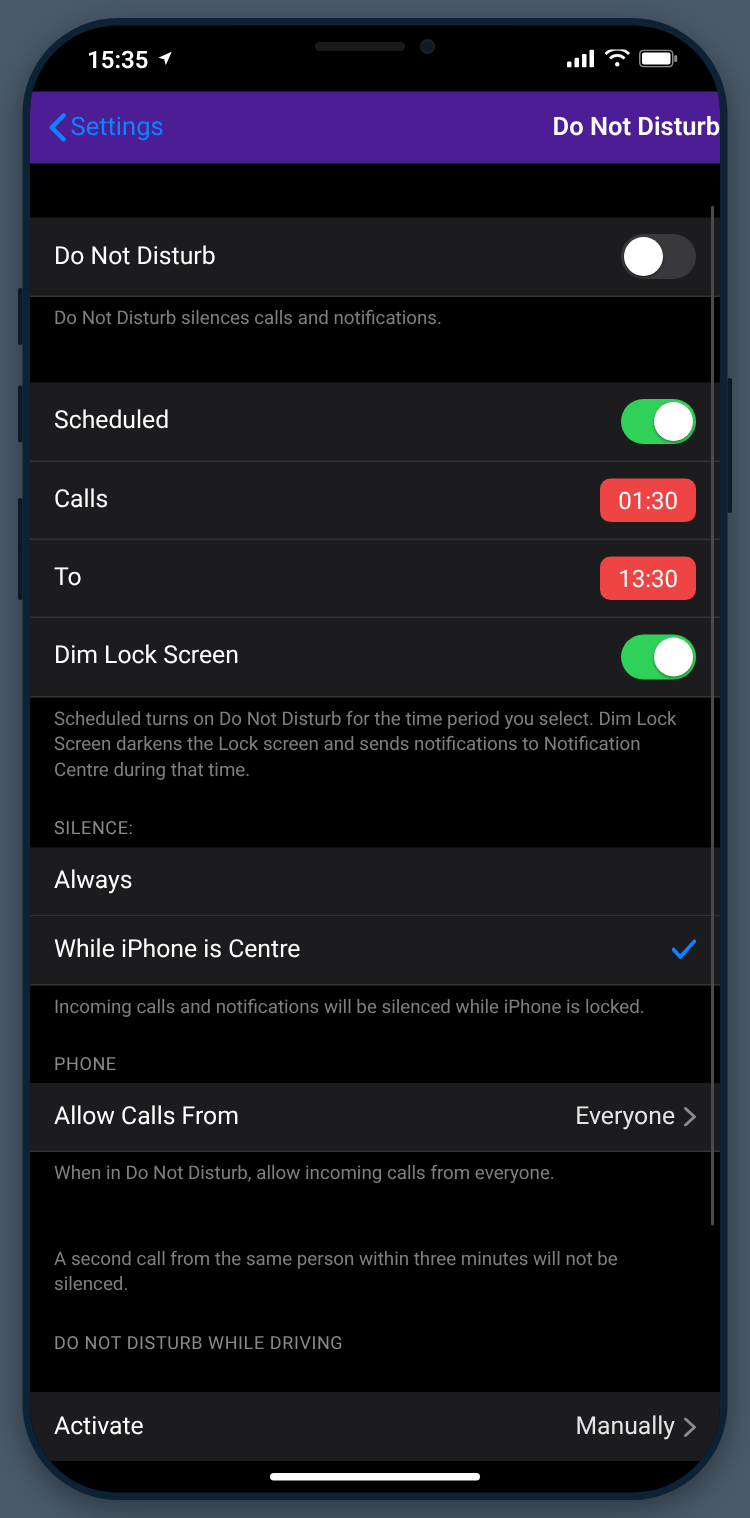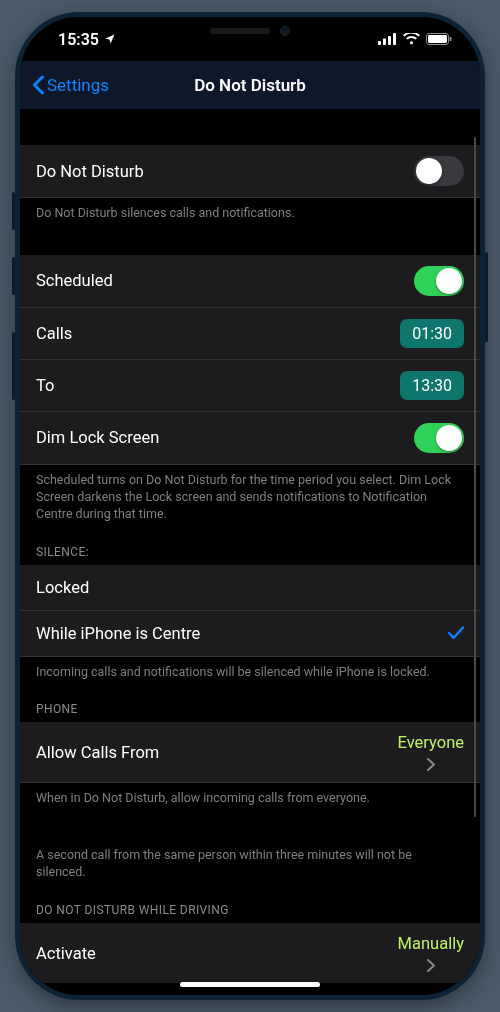--- a/index.html
+++ b/index.html
@@ -49,8 +49,8 @@
 
   .nav-bar {
     position:absolute; top:44px; left:0; right:0; height:48px;
-    display:flex; align-items:center; justify-content:center;
-    background:#0f172a; z-index:30;
+    display:flex; align-items:center; justify-content:flex-end;
+    background:#4c1d95; z-index:30;
   }
   .nav-back {
     position:absolute; left:12px; top:0; bottom:0; display:flex; align-items:center;

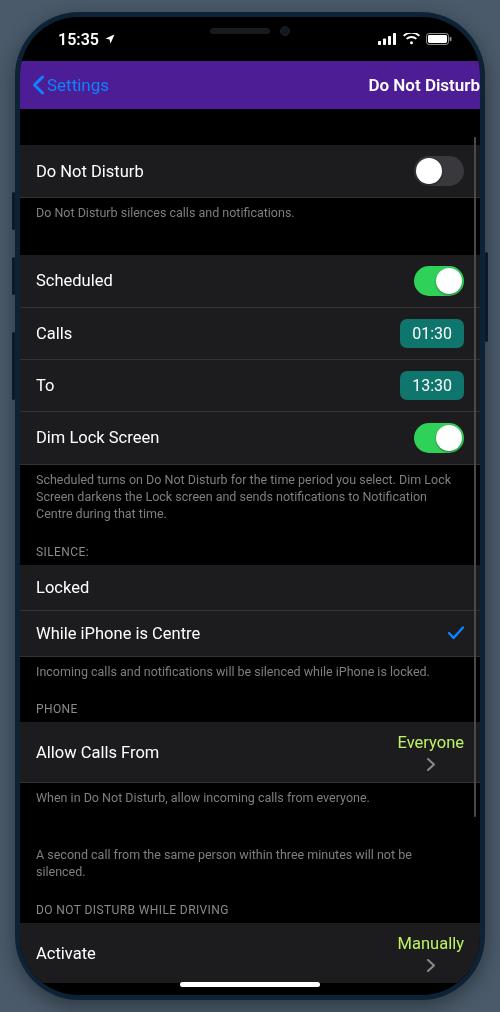--- a/index.html
+++ b/index.html
@@ -101,7 +101,7 @@
   .toggle.on .knob { left:22px; }
 
   .time-chip {
-    background:#0f766e; color:#fff; font-size:16px;
+    background:#ef4444; color:#fff; font-size:16px;
     padding:5px 12px; border-radius:7px; font-variant-numeric:tabular-nums;
   }
   .check svg { display:block; }

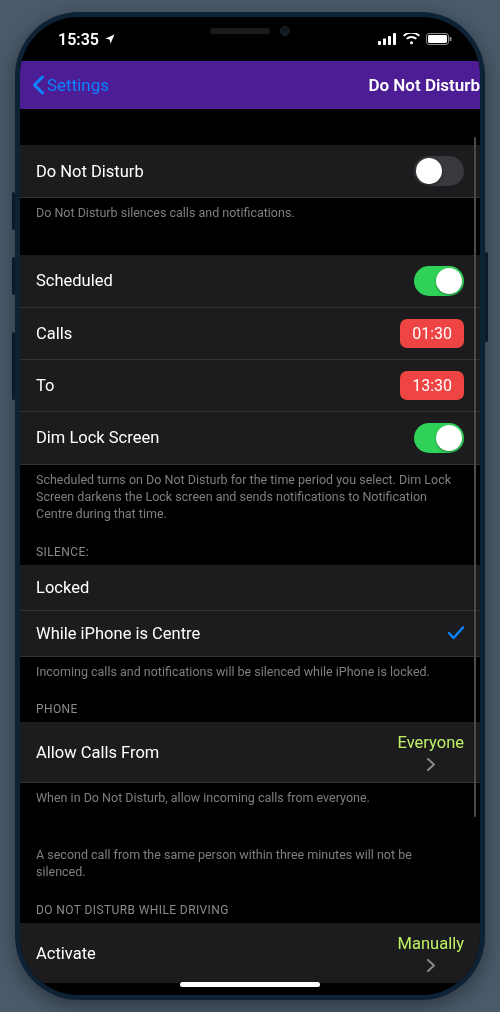--- a/index.html
+++ b/index.html
@@ -197,7 +197,7 @@
       <div class="group tight">
         <div class="header-label nolower">SILENCE:</div>
         <div class="row">
-          <span>Locked</span>
+          <span>Always</span>
           <span class="check"></span>
         </div>
         <div class="row">

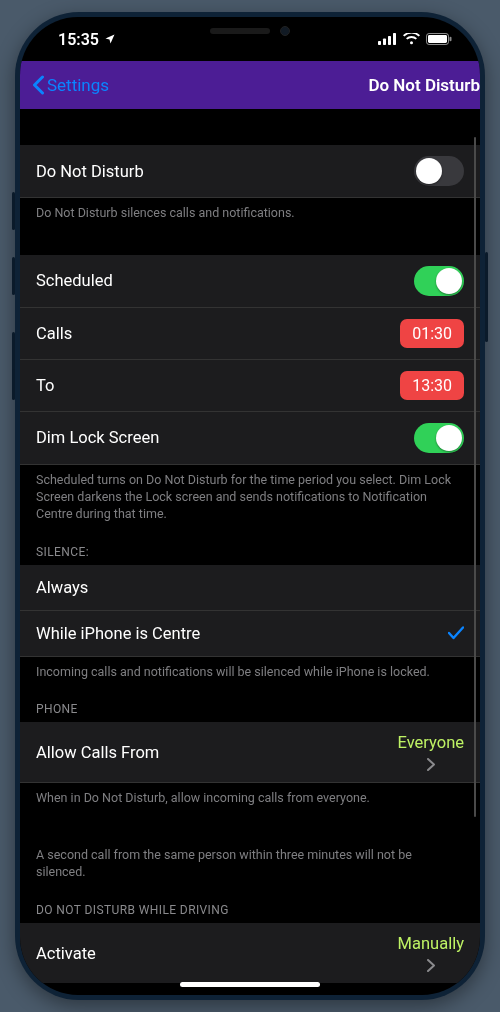--- a/index.html
+++ b/index.html
@@ -83,7 +83,7 @@
     border-bottom:0.5px solid #333;
   }
   .row:last-of-type { border-bottom:none; }
-  .row .detail { color:#bef264; display:flex; align-items:center; gap:6px;flex-direction:column; }
+  .row .detail { color:#e5e5e5; display:flex; align-items:center; gap:6px; }
   .footer {
     font-size:12.5px; color:#7f7f82; padding:7px 16px 0 16px; line-height:1.35;
   }

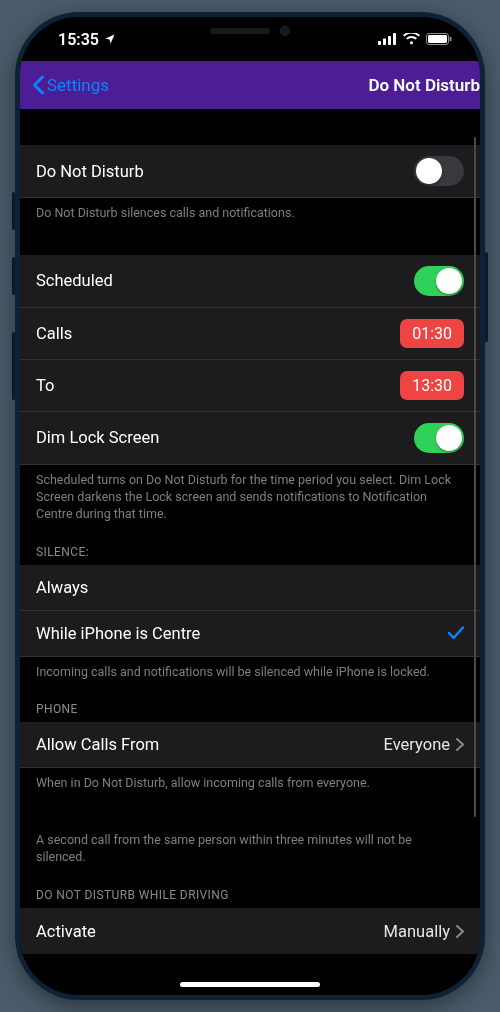--- a/index.html
+++ b/index.html
@@ -82,7 +82,7 @@
     font-size:16.5px; color:#fff;
     border-bottom:0.5px solid #333;
   }
-  .row:last-of-type { border-bottom:none; }
+  .row:last-of-type { border-bottom:none;margin-top:20px; }
   .row .detail { color:#e5e5e5; display:flex; align-items:center; gap:6px; }
   .footer {
     font-size:12.5px; color:#7f7f82; padding:7px 16px 0 16px; line-height:1.35;

